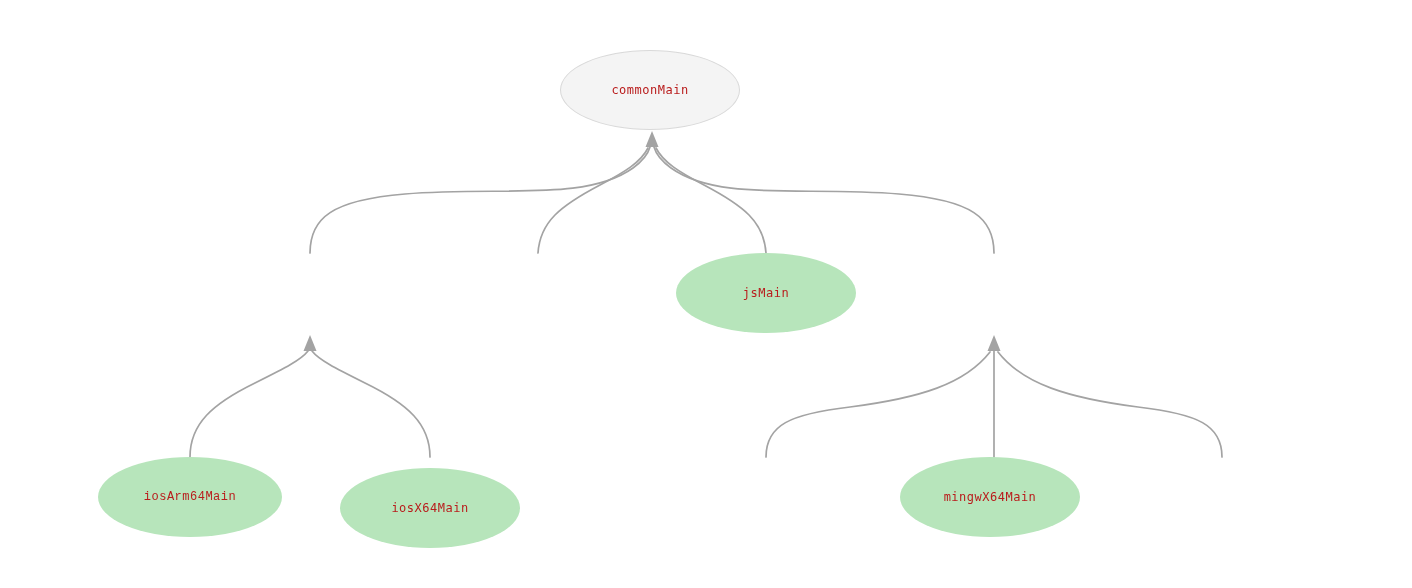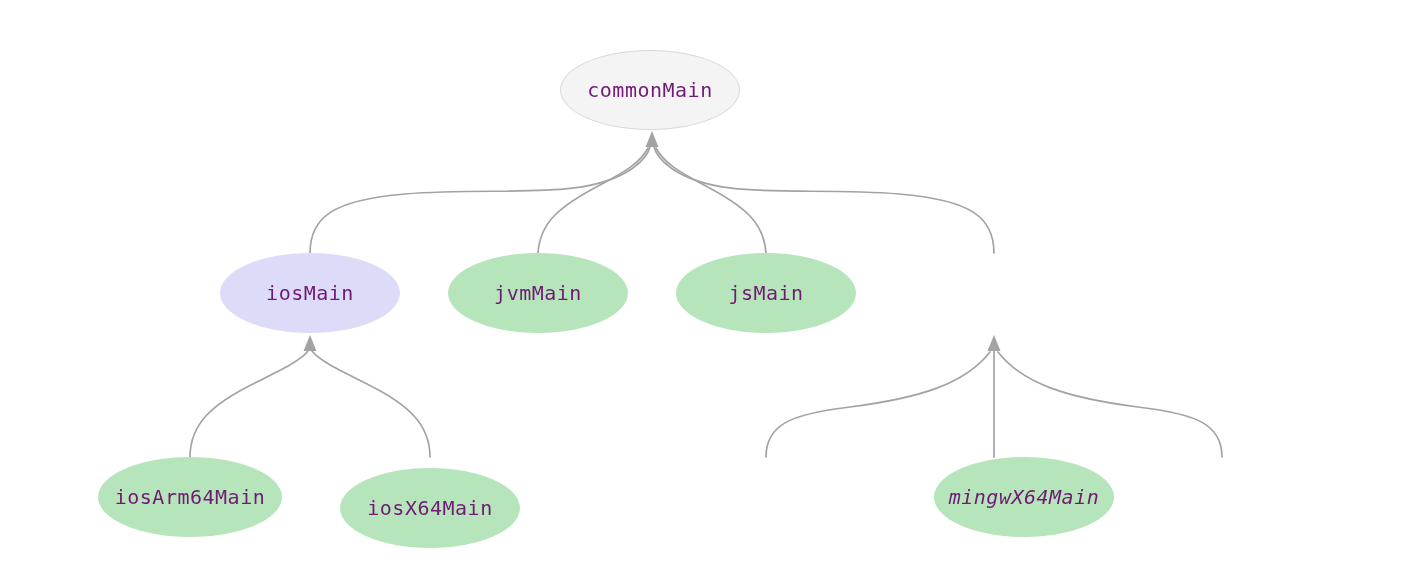--- a/index.html
+++ b/index.html
@@ -35,8 +35,8 @@
     box-sizing: border-box;
   }
   .node span {
-    font-size: 20px;
-    color: #701a75;
+    font-size: 12px;
+    color: #b91c1c;
     letter-spacing: 0.5px;
     white-space: nowrap;
   }

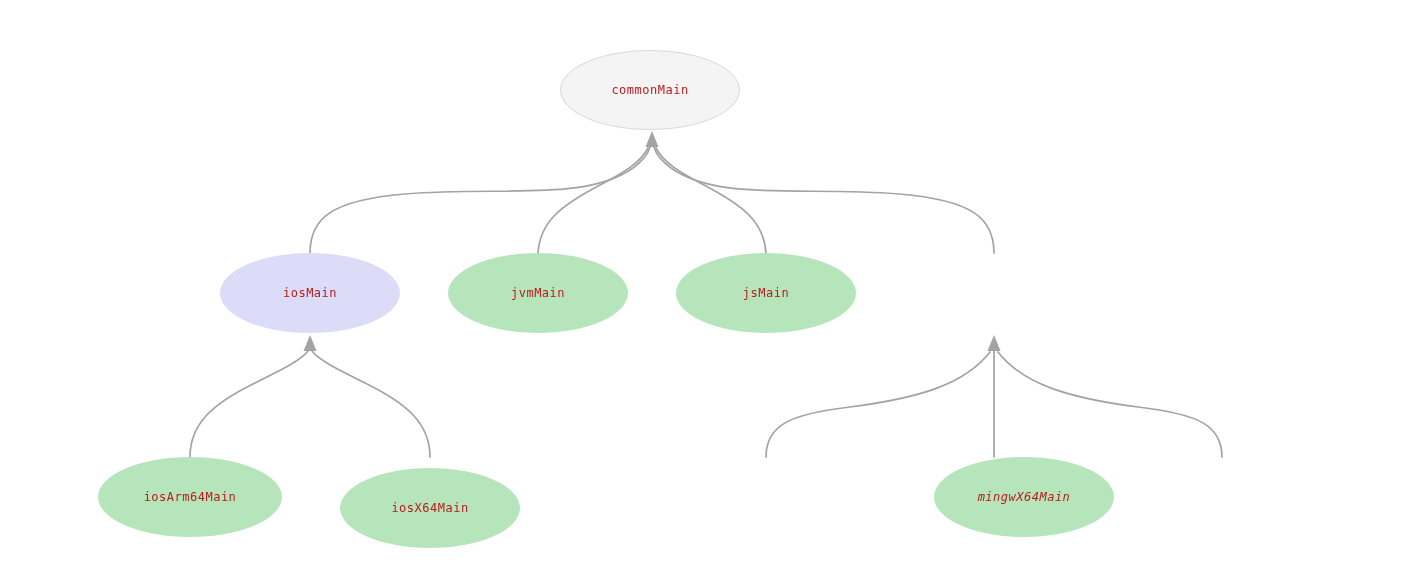--- a/index.html
+++ b/index.html
@@ -82,9 +82,6 @@
     <span>commonMain</span>
   </div>
 
-  <div id="n-iosMain" class="node lavender" style="background: rgb(220, 220, 248);">
-    <span>iosMain</span>
-  </div>
 
   <div id="n-jvmMain" class="node green" style="background: rgb(183, 229, 187);">
     <span>jvmMain</span>

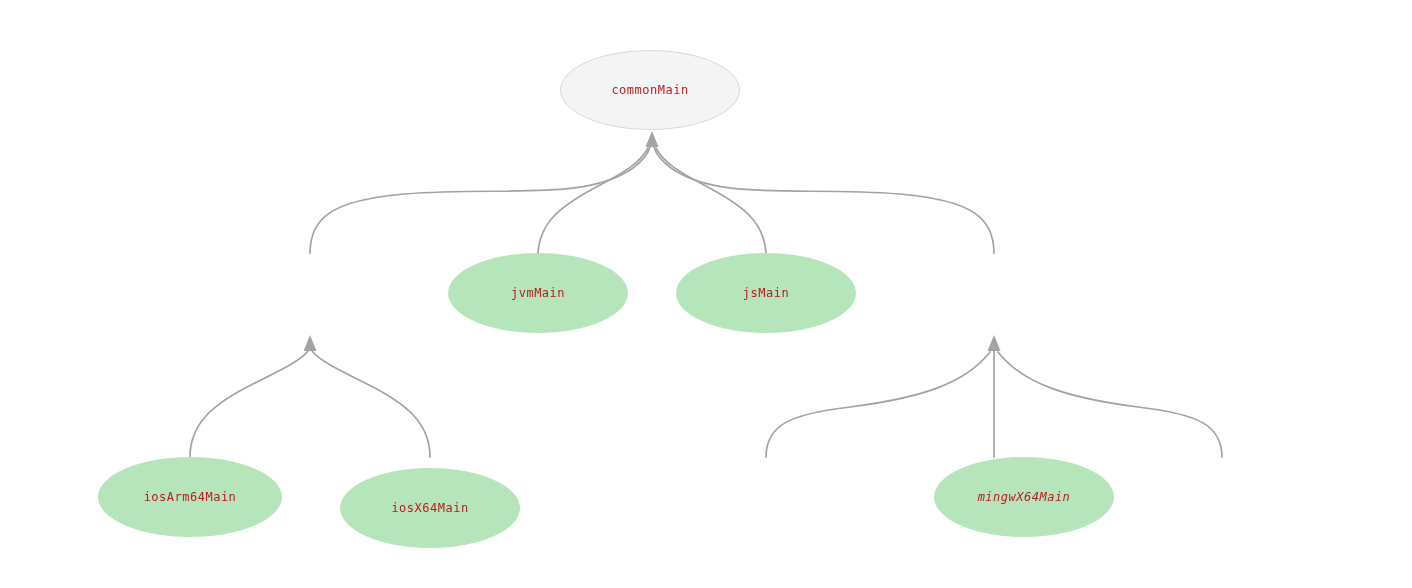--- a/index.html
+++ b/index.html
@@ -83,9 +83,6 @@
   </div>
 
 
-  <div id="n-jvmMain" class="node green" style="background: rgb(183, 229, 187);">
-    <span>jvmMain</span>
-  </div>
 
   <div id="n-jsMain" class="node green" style="background: rgb(183, 229, 187);">
     <span>jsMain</span>

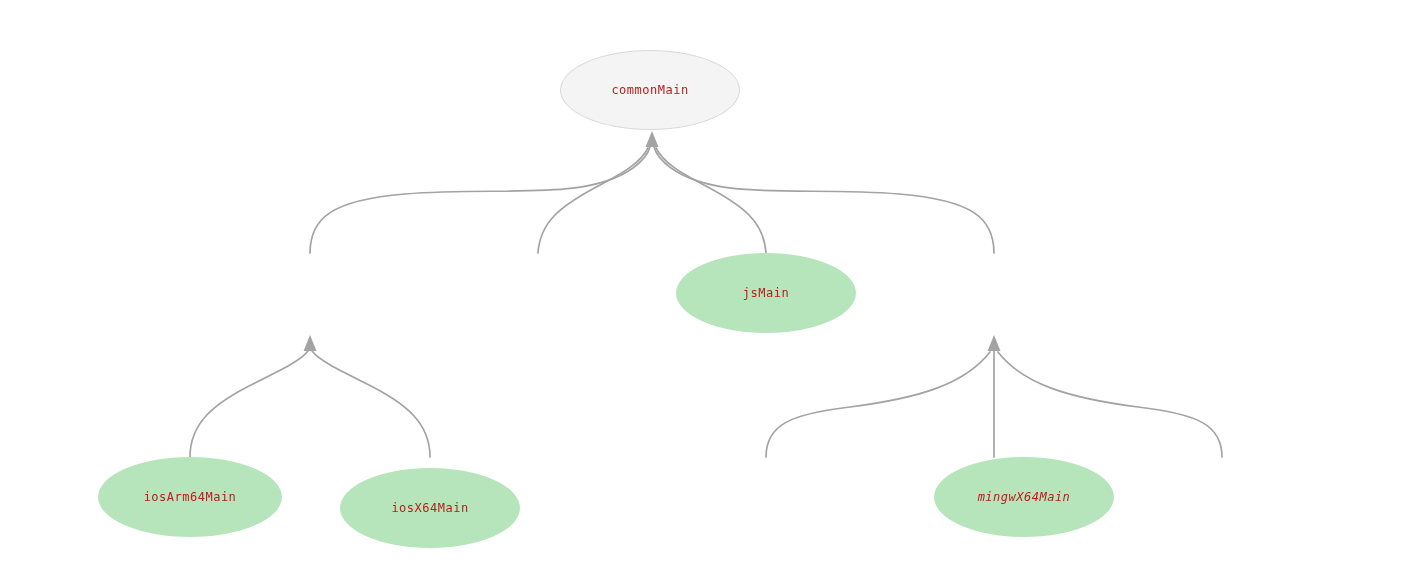--- a/index.html
+++ b/index.html
@@ -48,7 +48,7 @@
   #n-jvmMain      { left: 448px;  top: 253px; }
   #n-jsMain       { left: 676px;  top: 253px; }
   #n-desktopMain  { left: 904px;  top: 253px; }
-  #n-iosArm64Main { left: 98px;   top: 457px; width: 184px; }
+  #n-iosArm64Main { left: 98px;   top: 457px; width: 184px; font-family: Liberation Mono, monospace; }
   #n-iosX64Main   { left: 340px;  top: 468px; }
   #n-linuxX64Main { left: 676px;  top: 457px; }
   #n-mingwX64Main { left: 934px;  top: 457px; font-style: italic; }

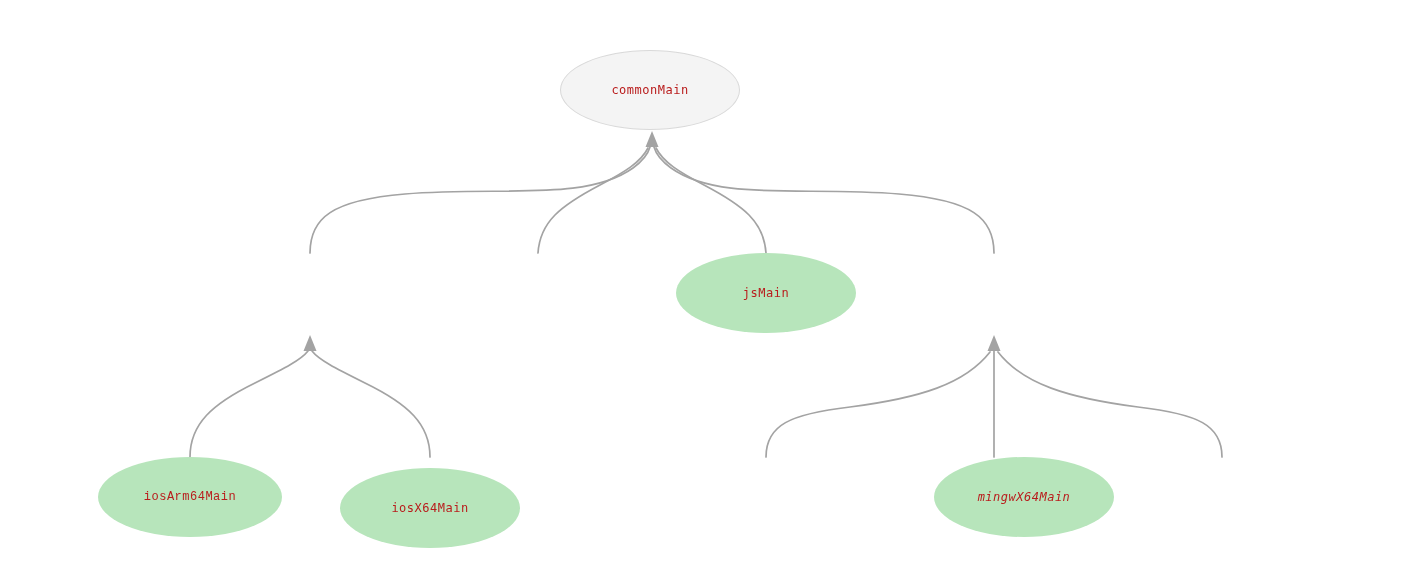--- a/index.html
+++ b/index.html
@@ -51,7 +51,7 @@
   #n-iosArm64Main { left: 98px;   top: 457px; width: 184px; font-family: Liberation Mono, monospace; }
   #n-iosX64Main   { left: 340px;  top: 468px; }
   #n-linuxX64Main { left: 676px;  top: 457px; }
-  #n-mingwX64Main { left: 934px;  top: 457px; font-style: italic; }
+  #n-mingwX64Main { left: 900px;  top: 457px; }
   #n-macosX64Main { left: 1132px; top: 457px; }
 </style>
 </head>

